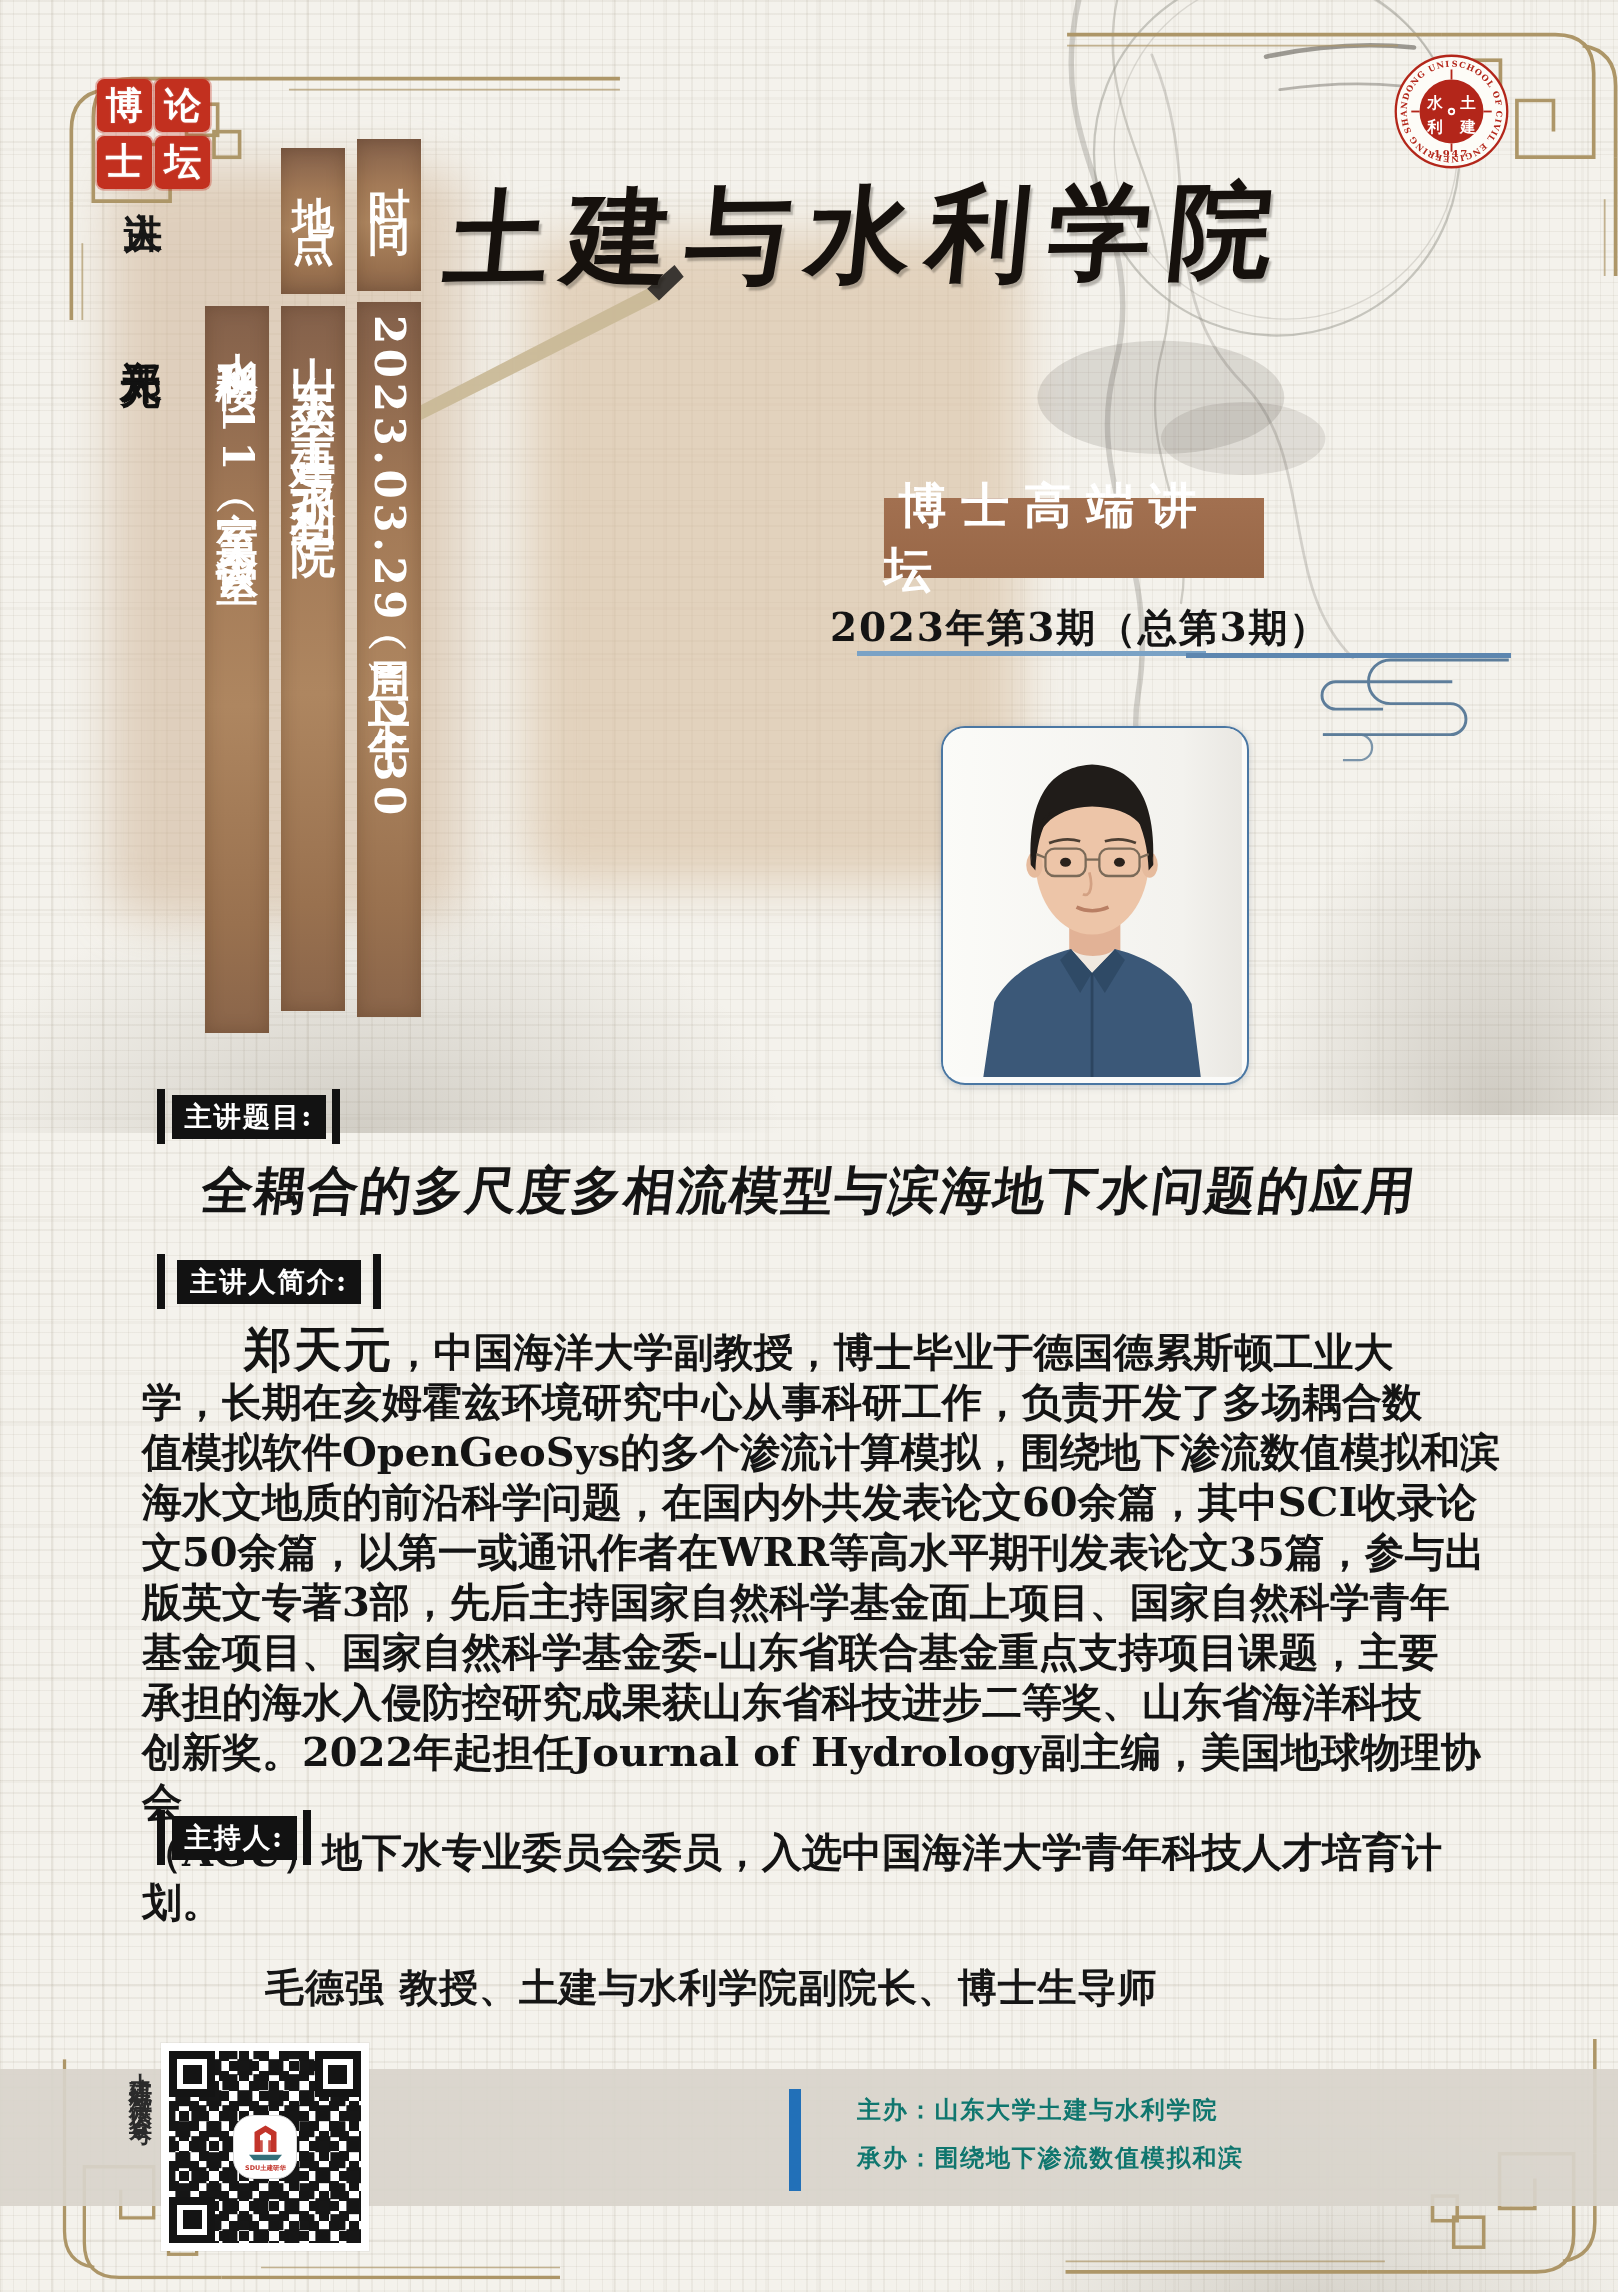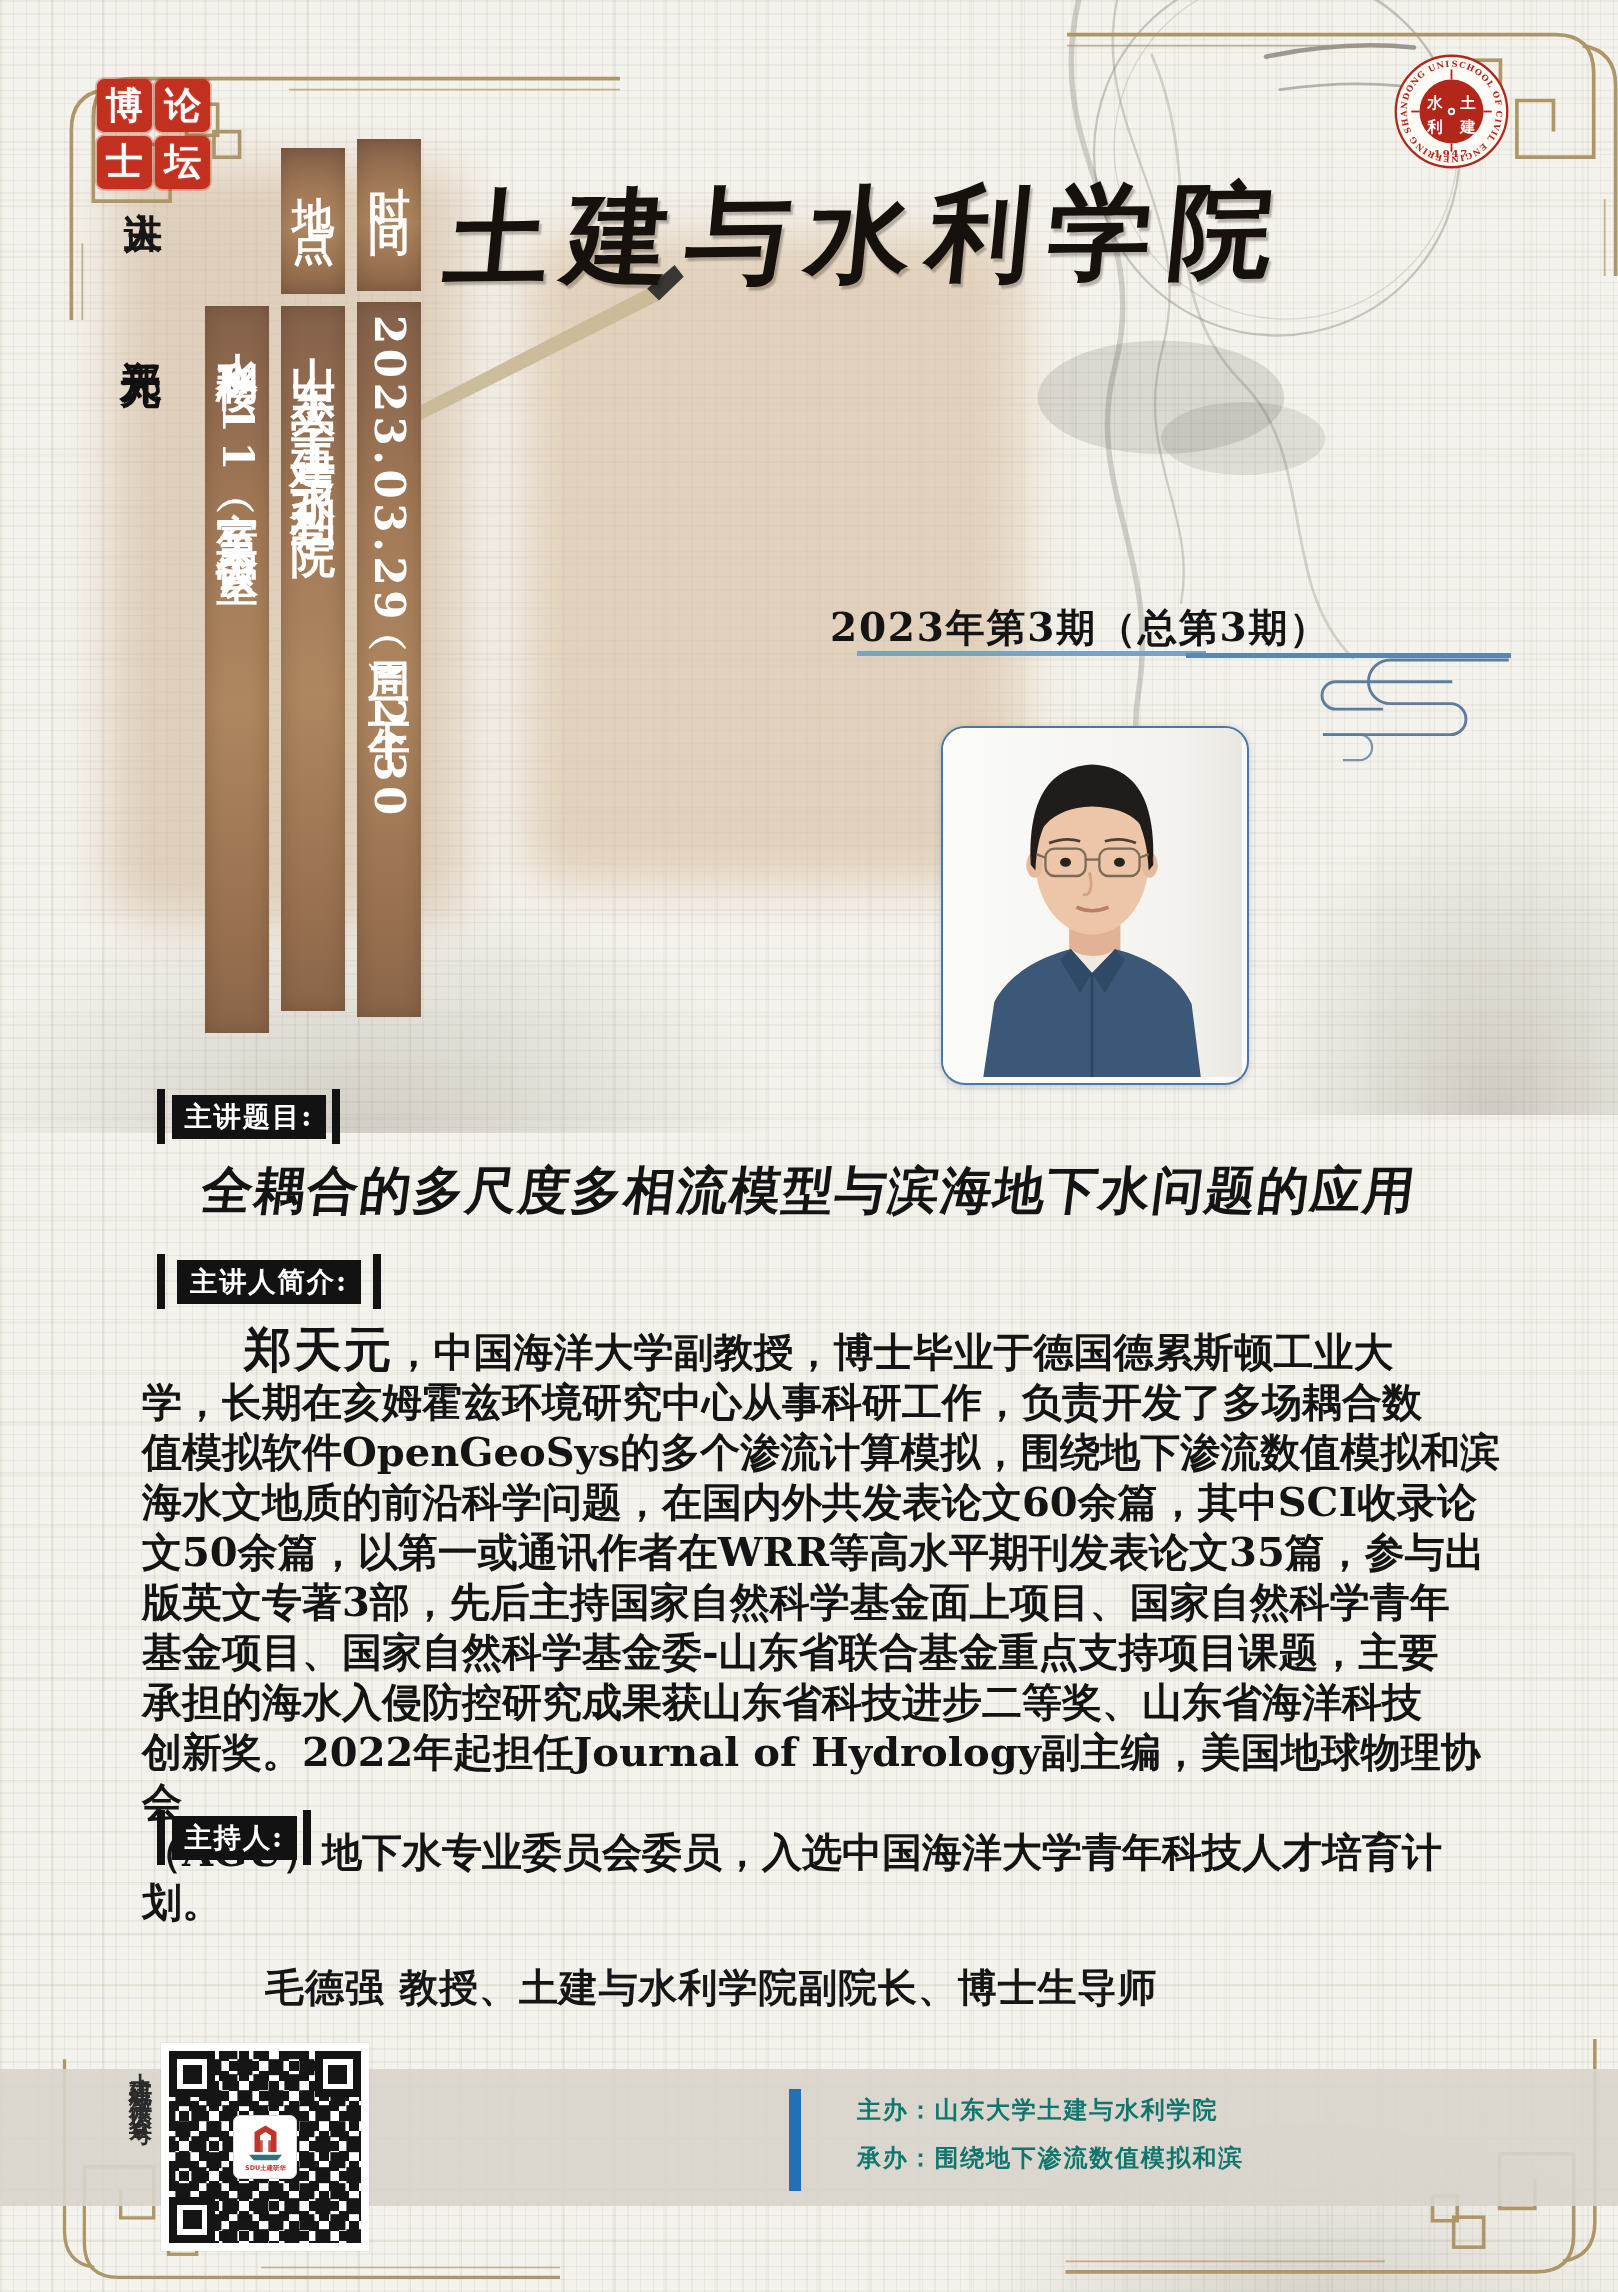--- a/index.html
+++ b/index.html
@@ -218,6 +218,7 @@
     <text x="64" y="114" text-anchor="middle" font-size="11" font-weight="700" fill="#b3261a" letter-spacing="2">1947</text>
   </svg>
 
+  <div class="abs forum-box">博士高端讲坛</div>
   <div class="abs issue">2023年第3期（总第3期）</div>
   <div class="bluline bl1"></div>
   <div class="bluline bl2"></div>

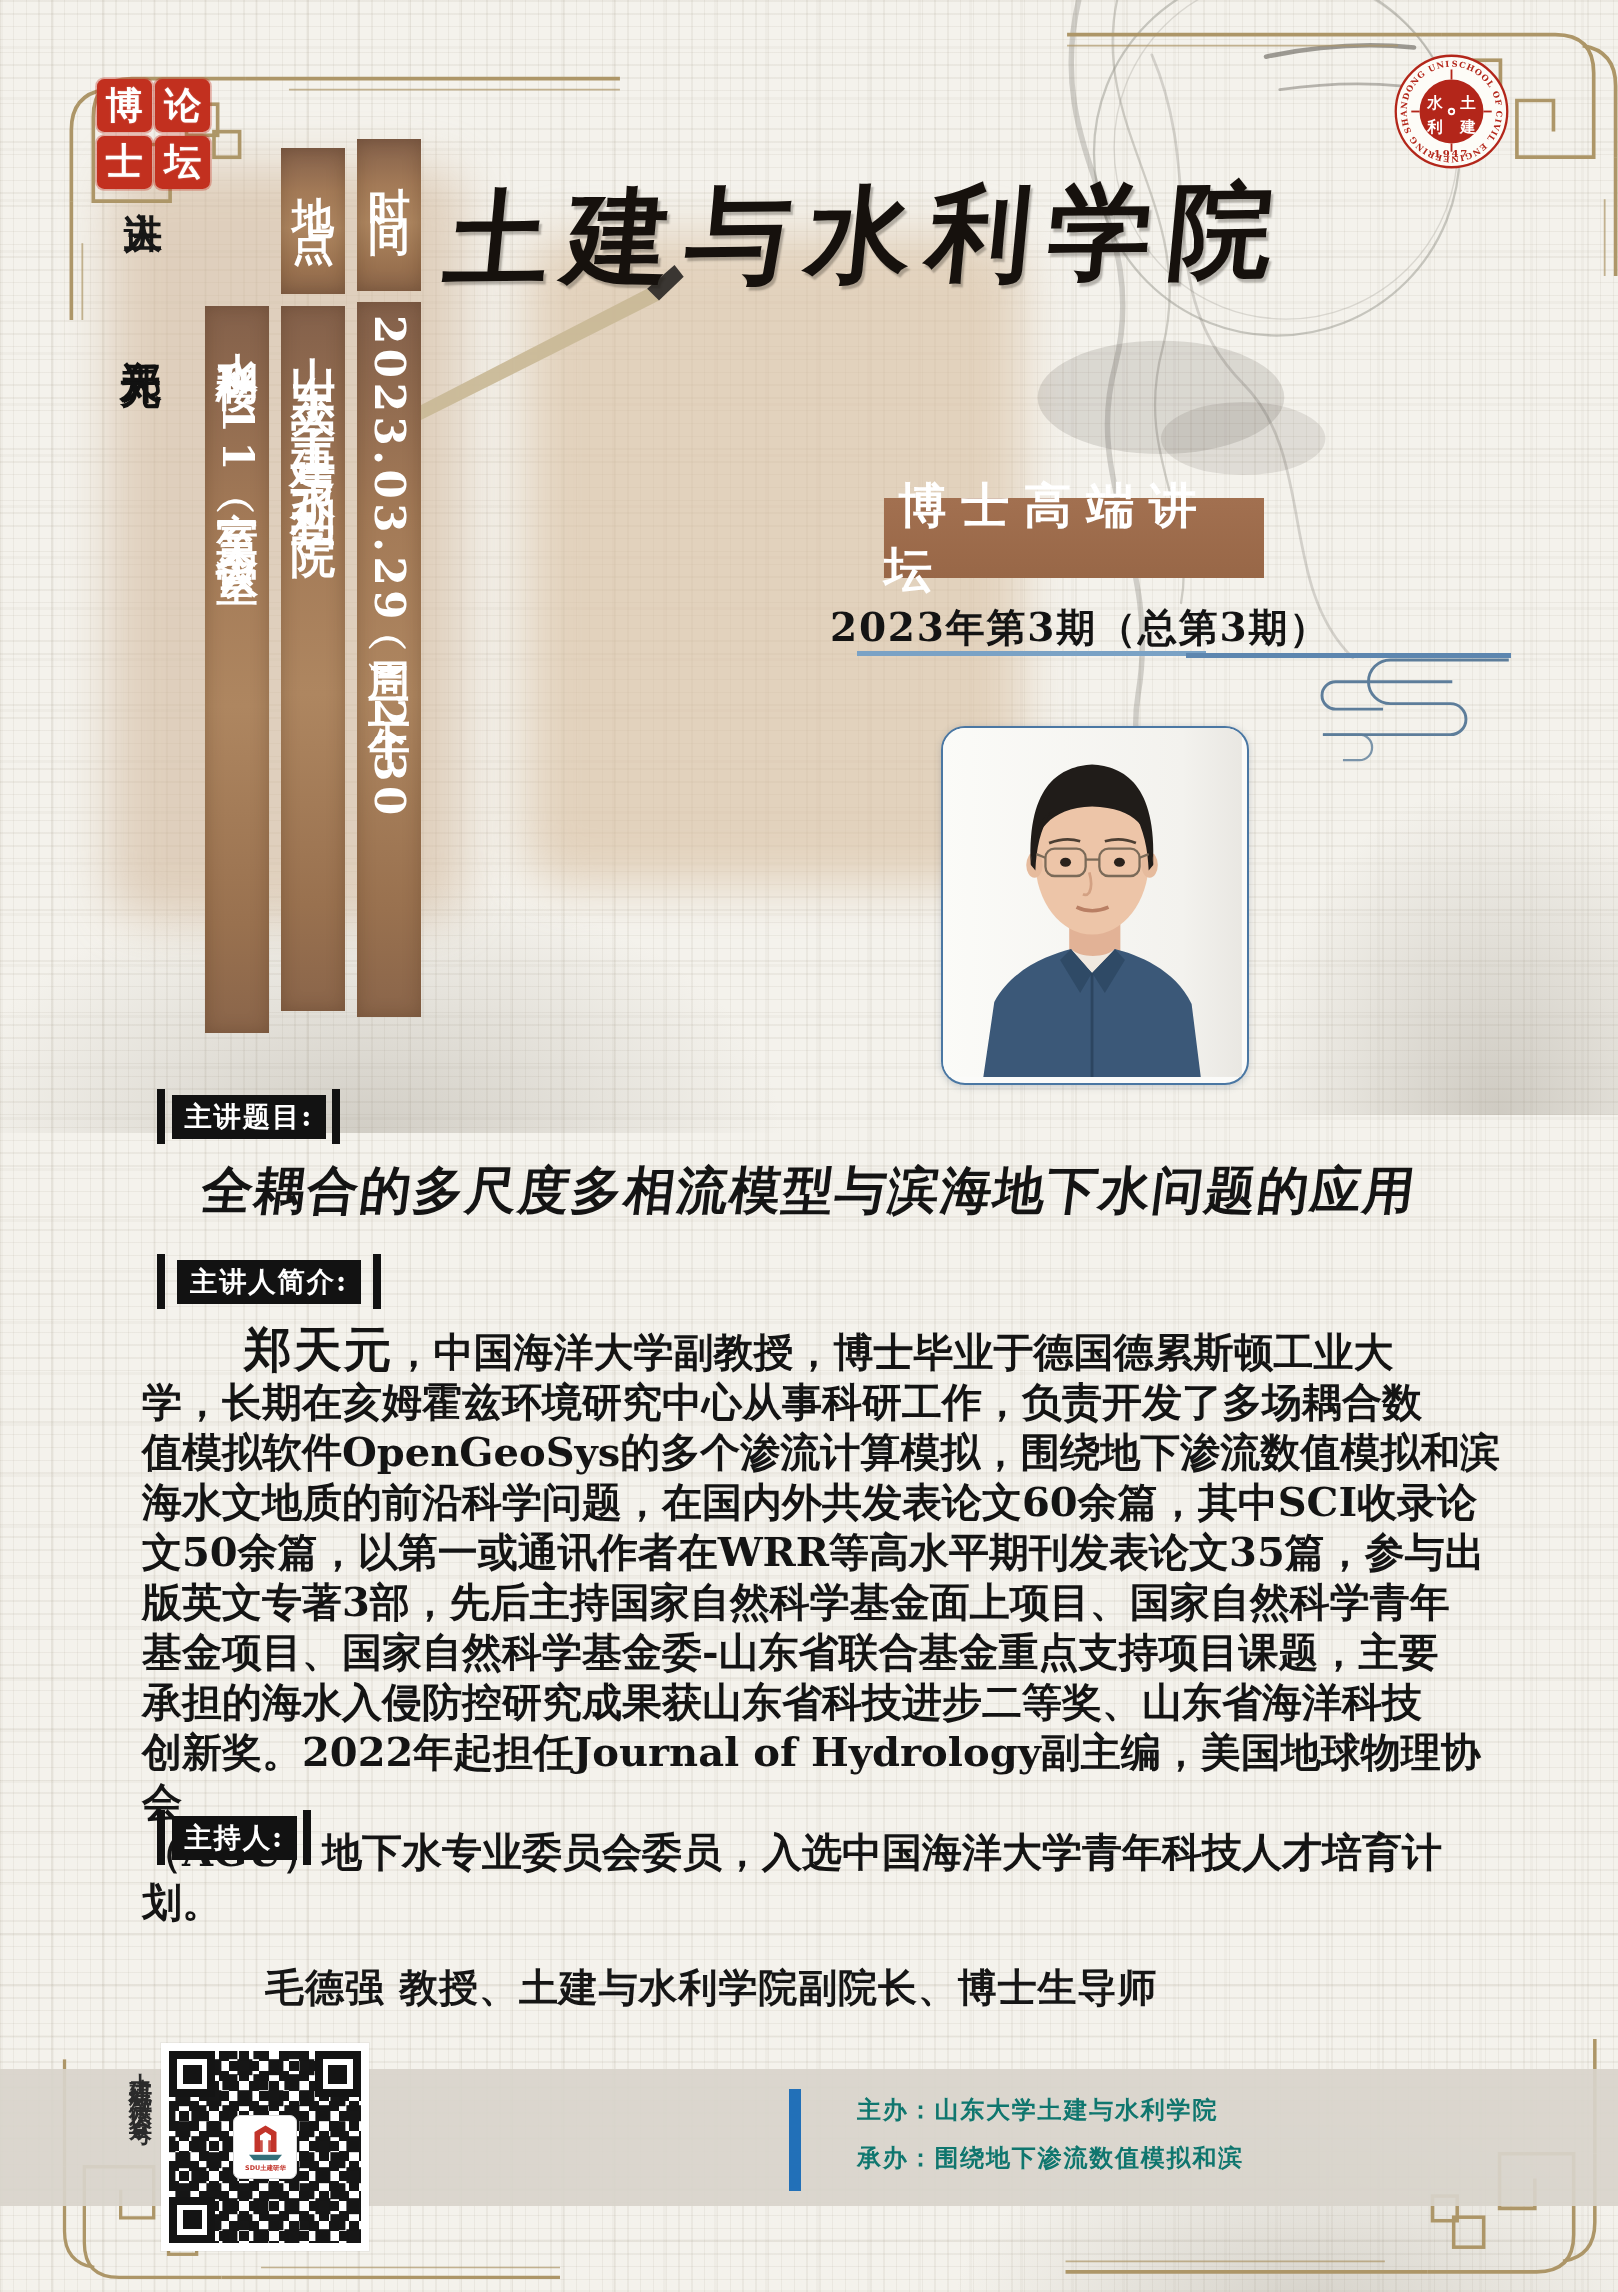--- a/index.html
+++ b/index.html
@@ -73,7 +73,7 @@
   .finder::after{content:"";position:absolute;inset:5.5px;background:#141414;}
   .f-tl{left:0;top:0;} .f-tr{right:0;top:0;} .f-bl{left:0;bottom:0;}
   .qr-logo{position:absolute;left:50%;top:50%;width:62px;height:62px;transform:translate(-50%,-50%);
-    background:#fff;border-radius:7px;border:0.9px solid #d8d8d8;display:flex;align-items:center;justify-content:center;}
+    background:#fff;border-radius:20px;border:0.9px solid #d8d8d8;display:flex;align-items:center;justify-content:center;}
   .qr-caption{left:126px;top:2054px;font-size:23px;font-weight:700;letter-spacing:6.4px;color:#2b2b2b;}
   .blue-accent{left:789px;top:2089px;width:12px;height:102px;background:#2270b8;}
   .org-line{position:absolute;left:857px;font-size:24px;font-weight:800;color:#0f766e;letter-spacing:1.8px;white-space:nowrap;}

